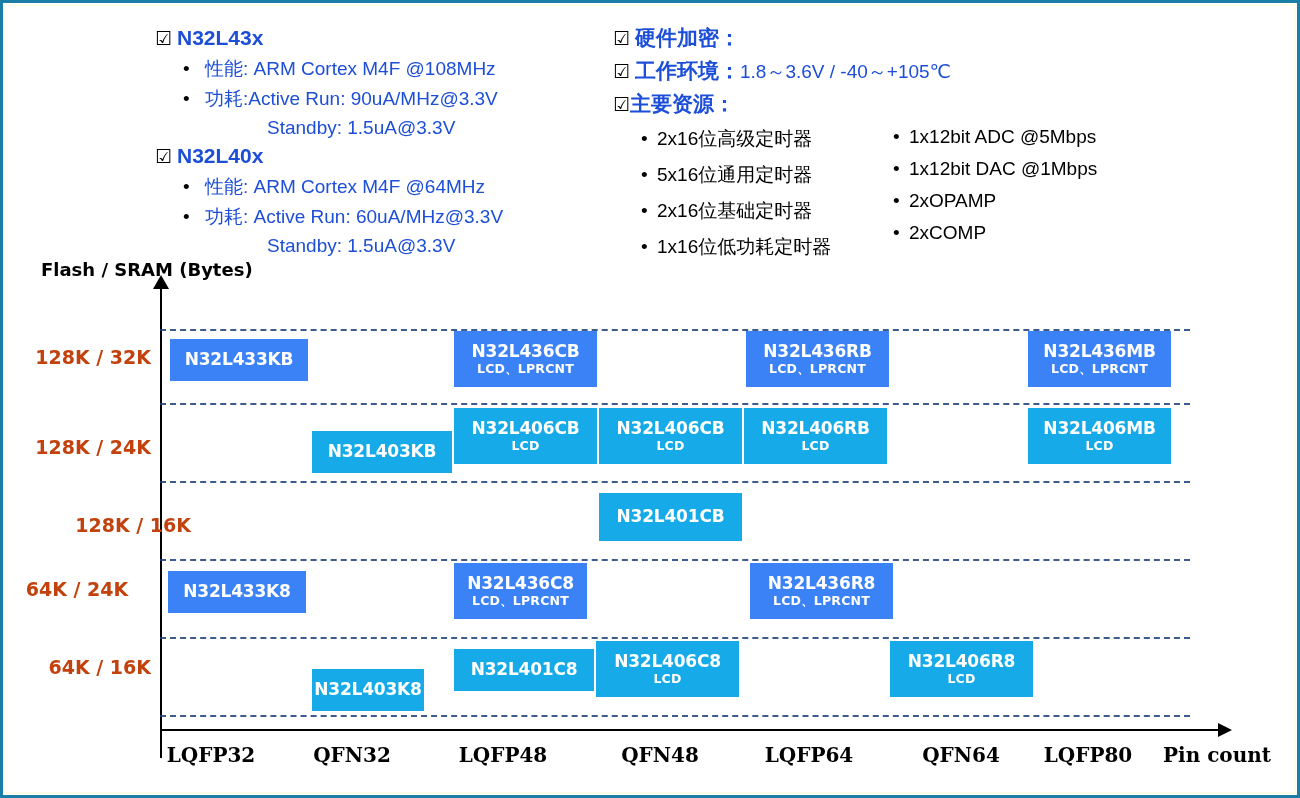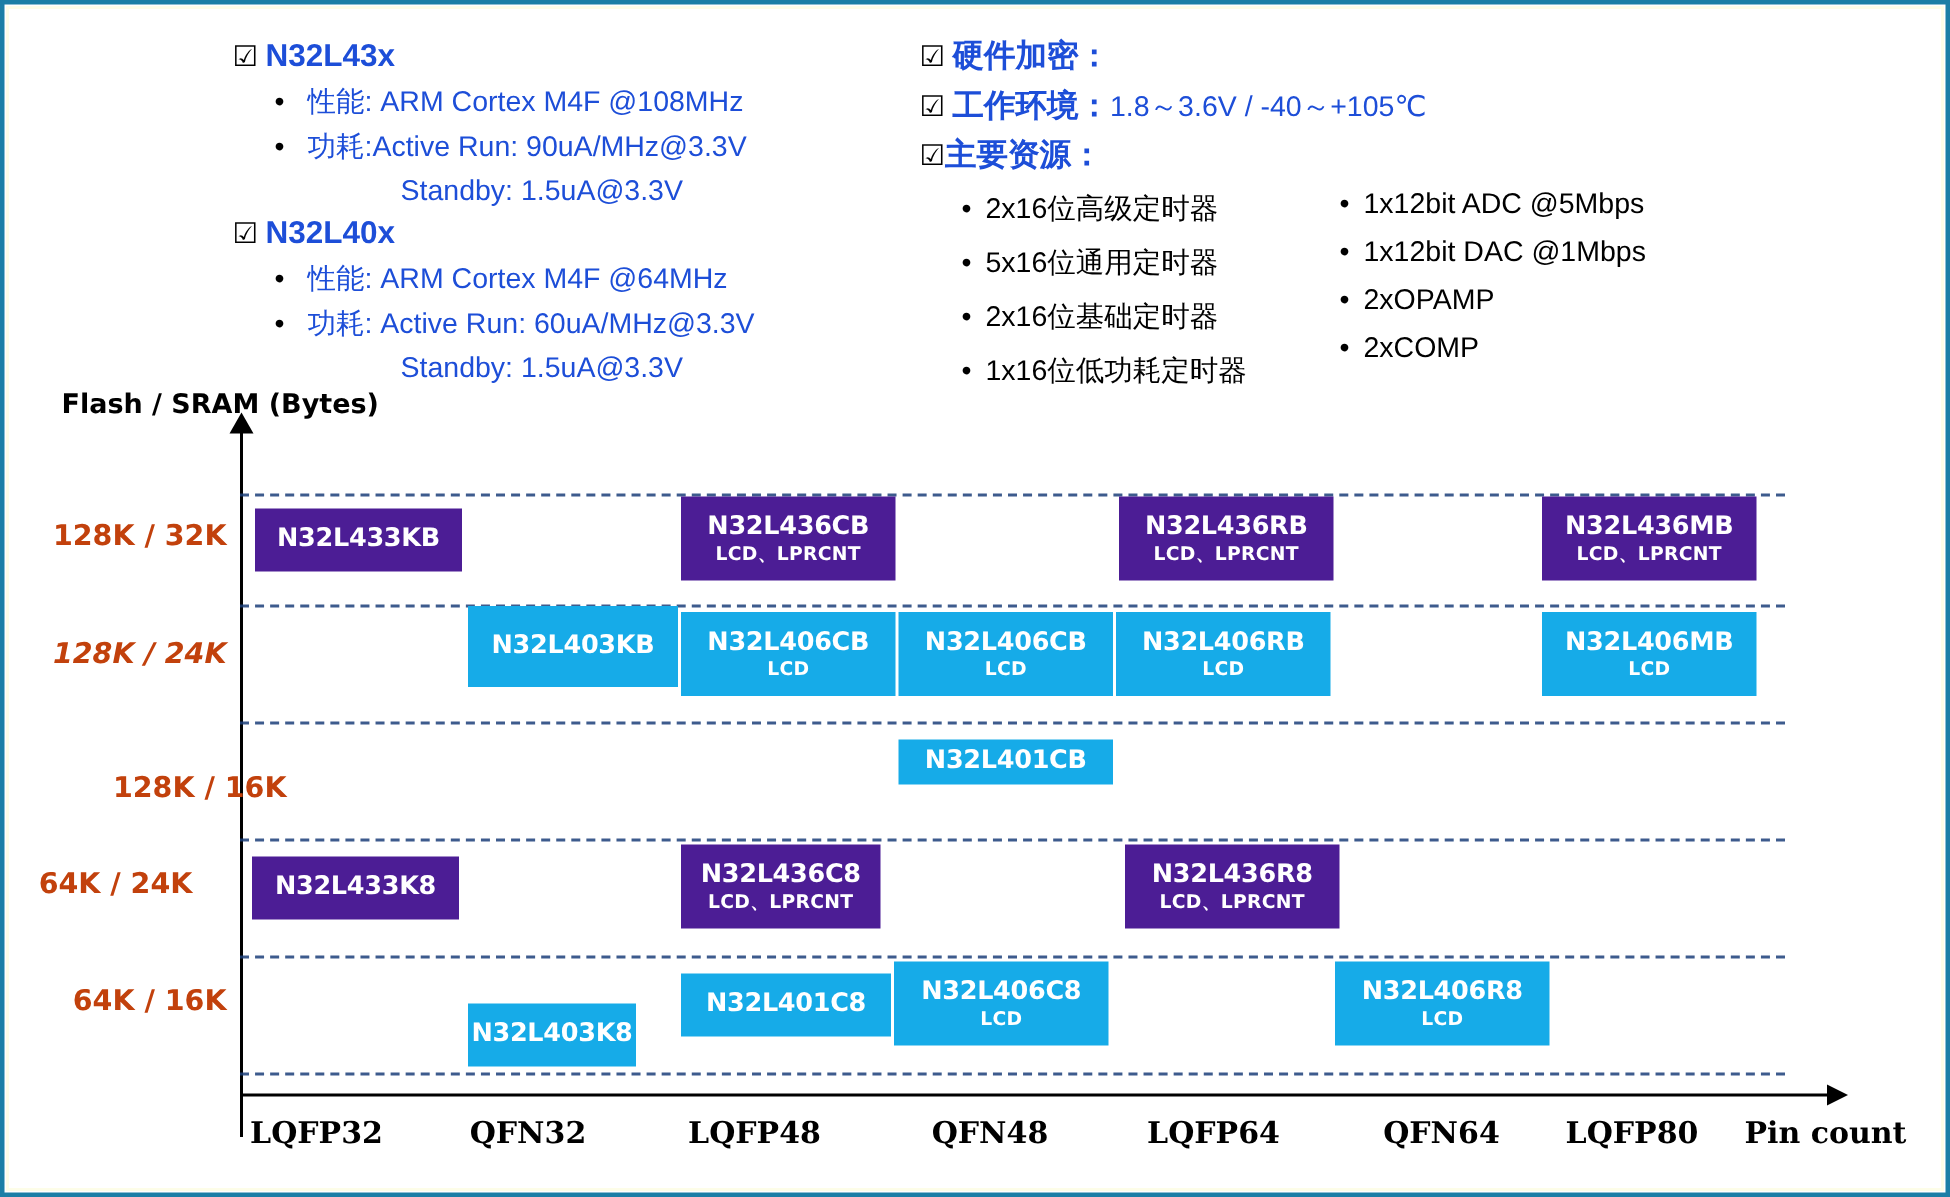--- a/index.html
+++ b/index.html
@@ -96,7 +96,7 @@
   }
   .chip .pn{font-size:17px;letter-spacing:-.2px;}
   .chip .sub{font-size:12.5px;margin-top:2px;letter-spacing:.2px;}
-  .chip.dark{background:#4c1d95;}
+  .chip.dark{background:#3b82f6;}
   .chip.light{background:#16abe8;}
 
   .xlab{

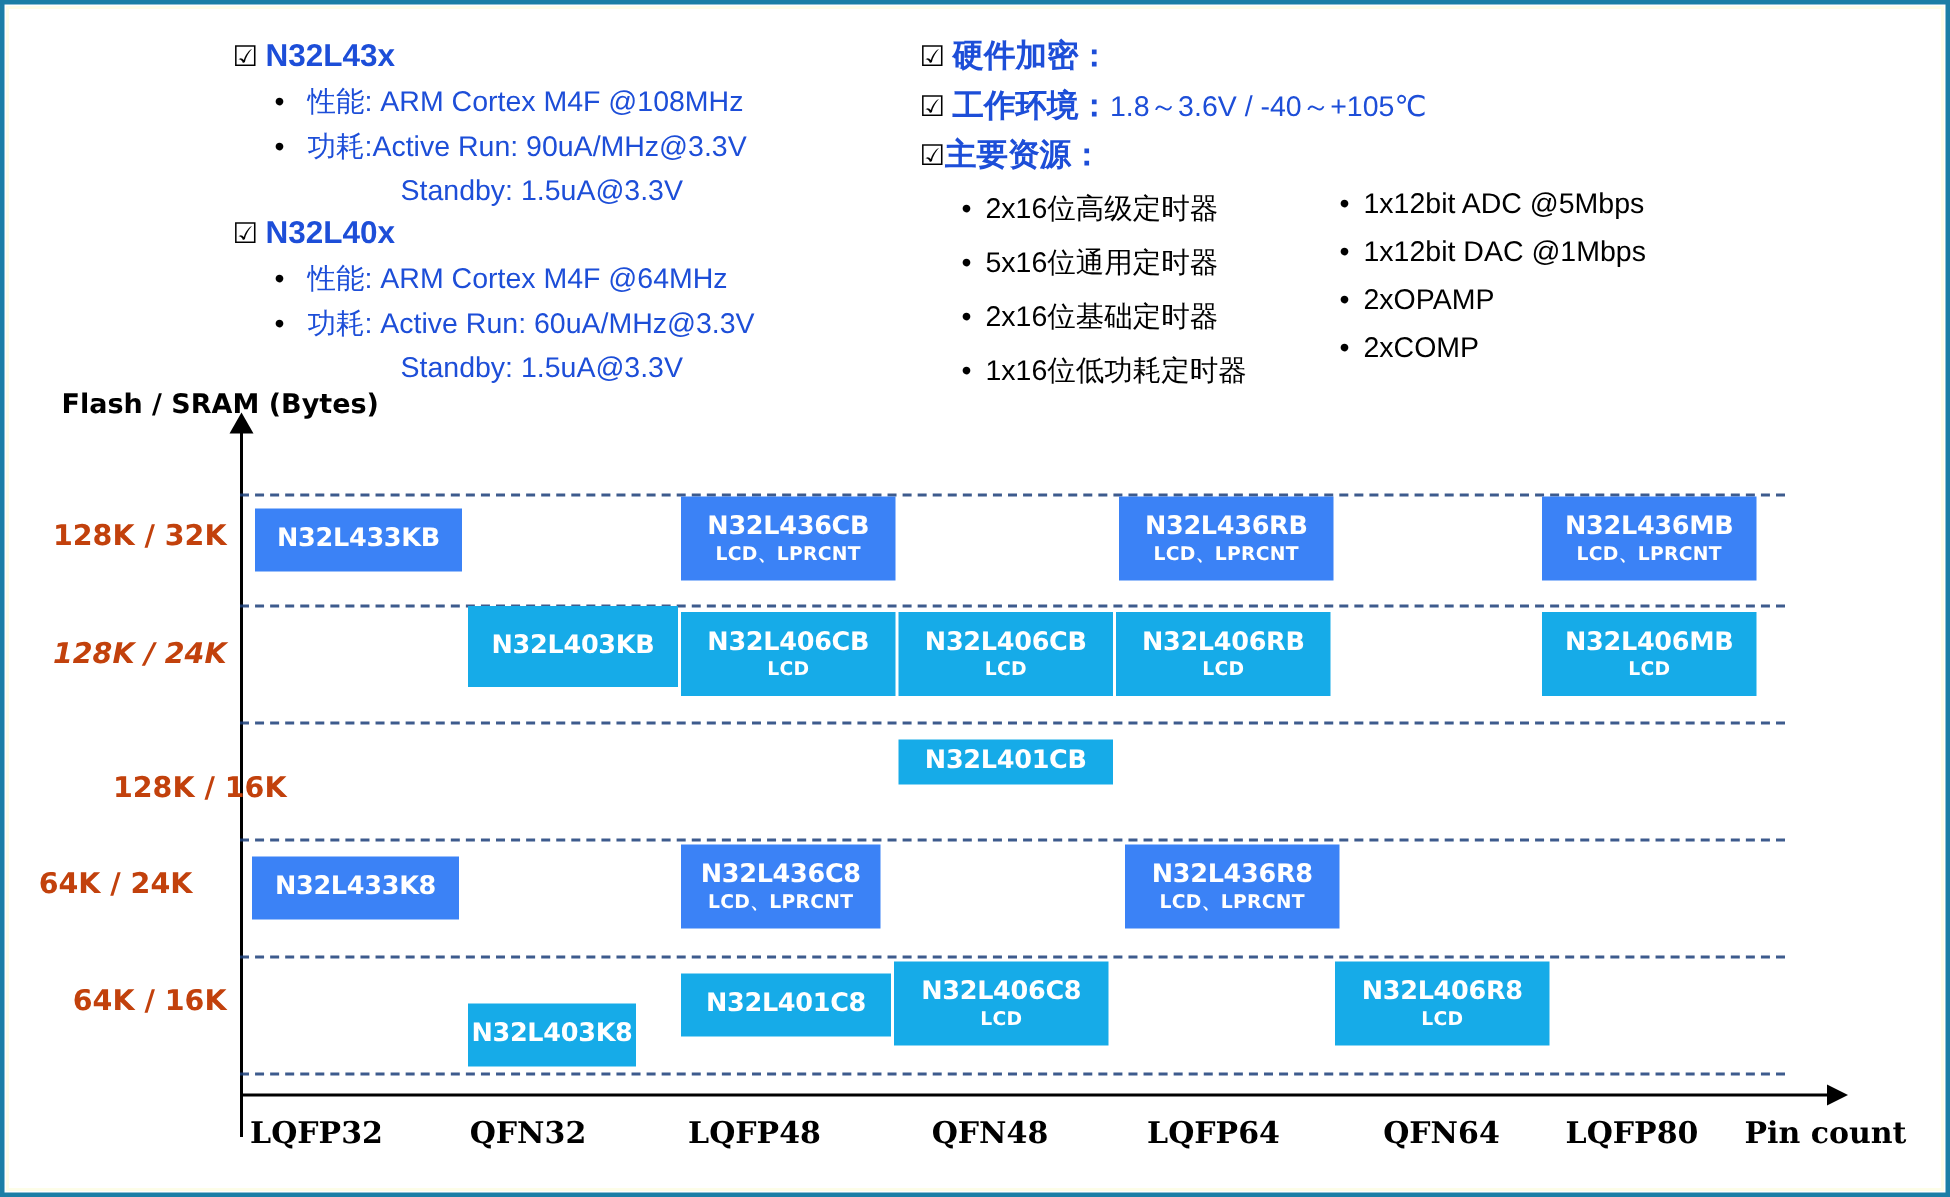--- a/index.html
+++ b/index.html
@@ -218,7 +218,7 @@
       </div>
     <div id="ylabels">
         <div class="ylab" style="top: 93px;">128K / 32K</div>
-        <div class="ylab" style="top: 172px; font-style: italic;">128K / 24K</div>
+        <div class="ylab" style="top: 183px;">128K / 24K</div>
         <div class="ylab" style="top: 261px; padding-left: 40px;">128K / 16K</div>
         <div class="ylab" style="top: 325px; text-align: center;">64K / 24K</div>
         <div class="ylab" style="top: 403px;">64K / 16K</div>

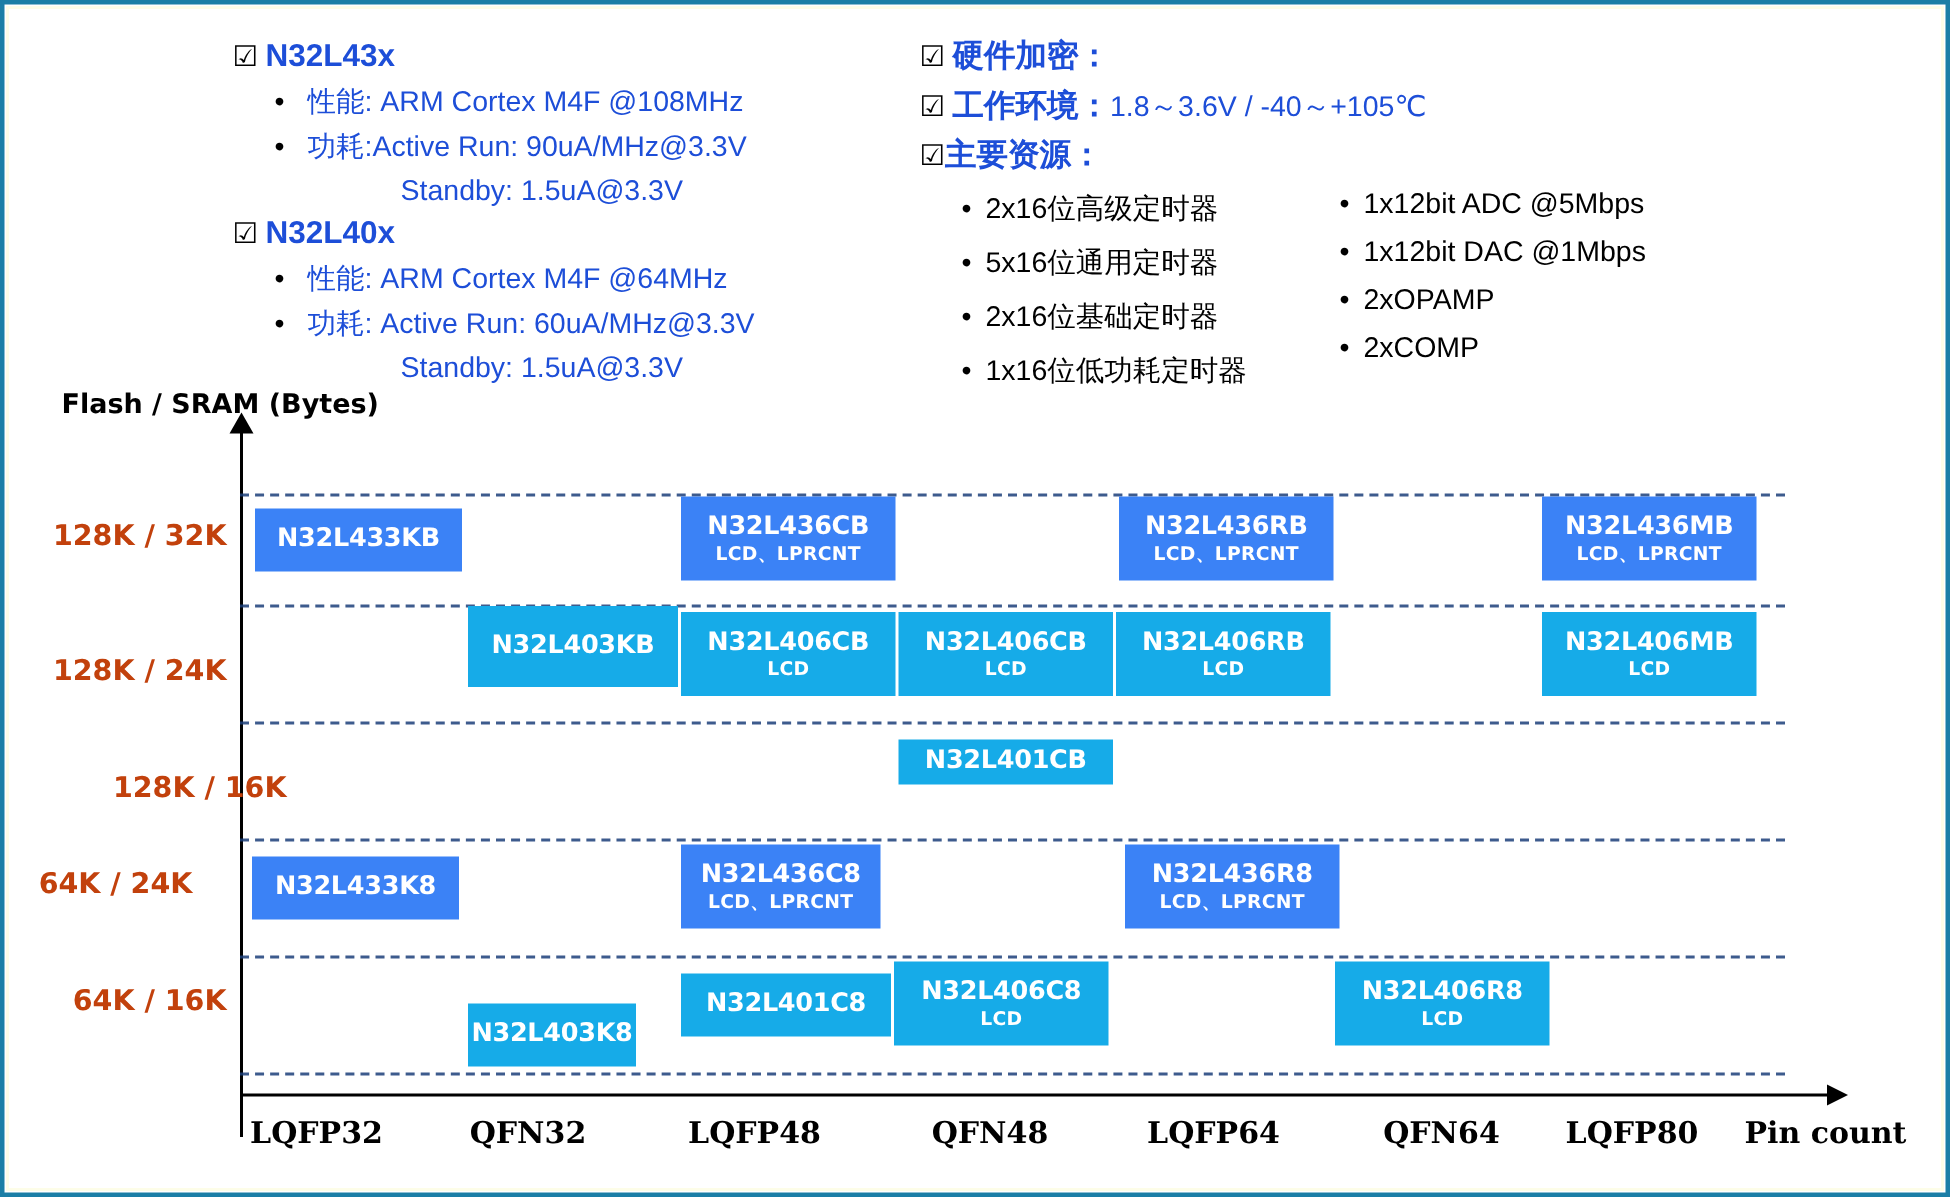--- a/index.html
+++ b/index.html
@@ -239,7 +239,7 @@
           <div class="pn">N32L436MB</div>
           <div class="sub">LCD、LPRCNT</div>
         </div>
-        <div class="chip light" style="left: 309px; top: 151px; width: 140px; height: 54px;">
+        <div class="chip light" style="left: 309px; top: 178px; width: 140px; height: 42px;">
           <div class="pn">N32L403KB</div>
         </div>
         <div class="chip light" style="left: 451px; top: 155px; width: 143px; height: 56px;">

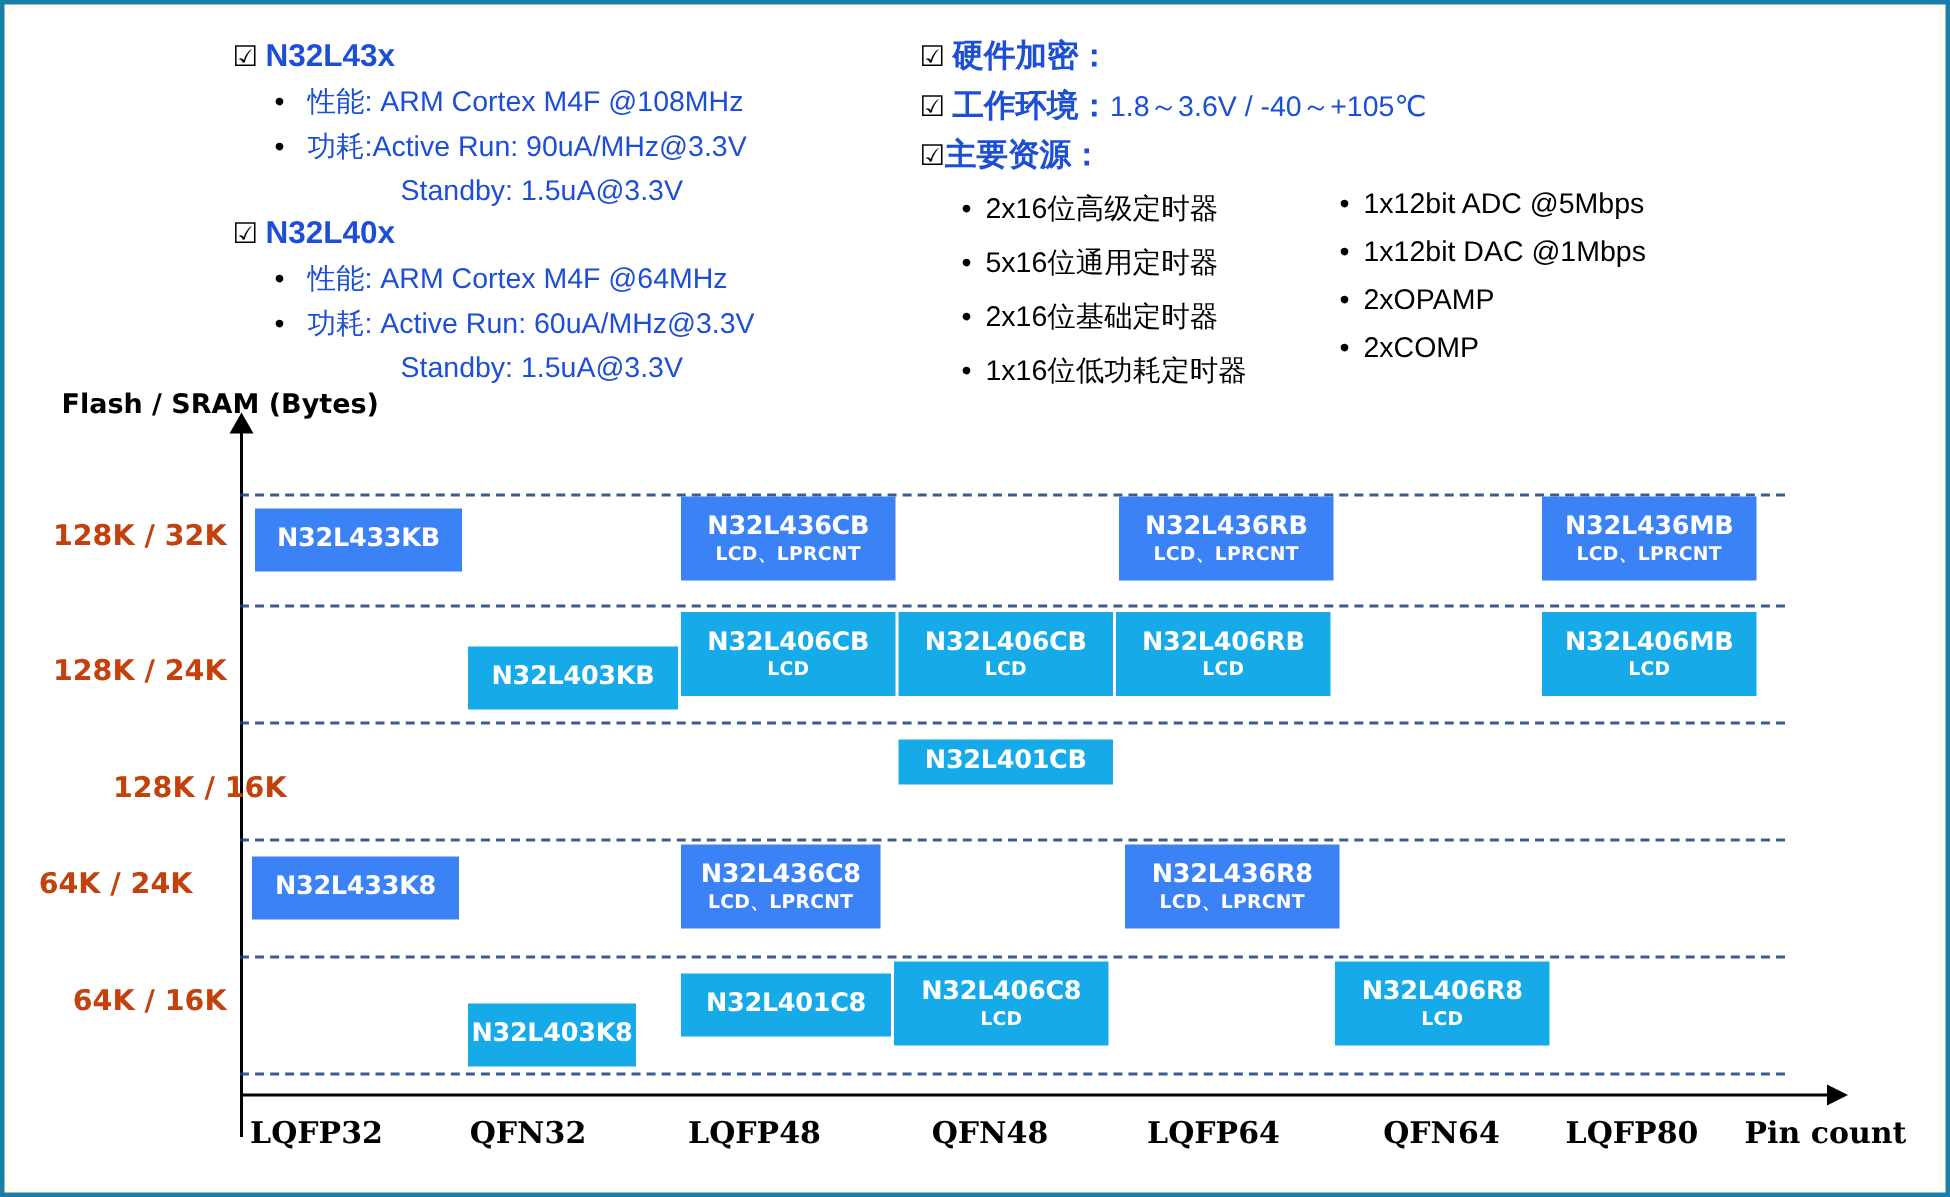--- a/index.html
+++ b/index.html
@@ -258,7 +258,7 @@
           <div class="pn">N32L406MB</div>
           <div class="sub">LCD</div>
         </div>
-        <div class="chip light" style="left: 596px; top: 240px; width: 143px; height: 30px;">
+        <div class="chip light" style="left: 596px; top: 240px; width: 143px; height: 48px;">
           <div class="pn">N32L401CB</div>
         </div>
         <div class="chip dark" style="left: 165px; top: 318px; width: 138px; height: 42px;">

